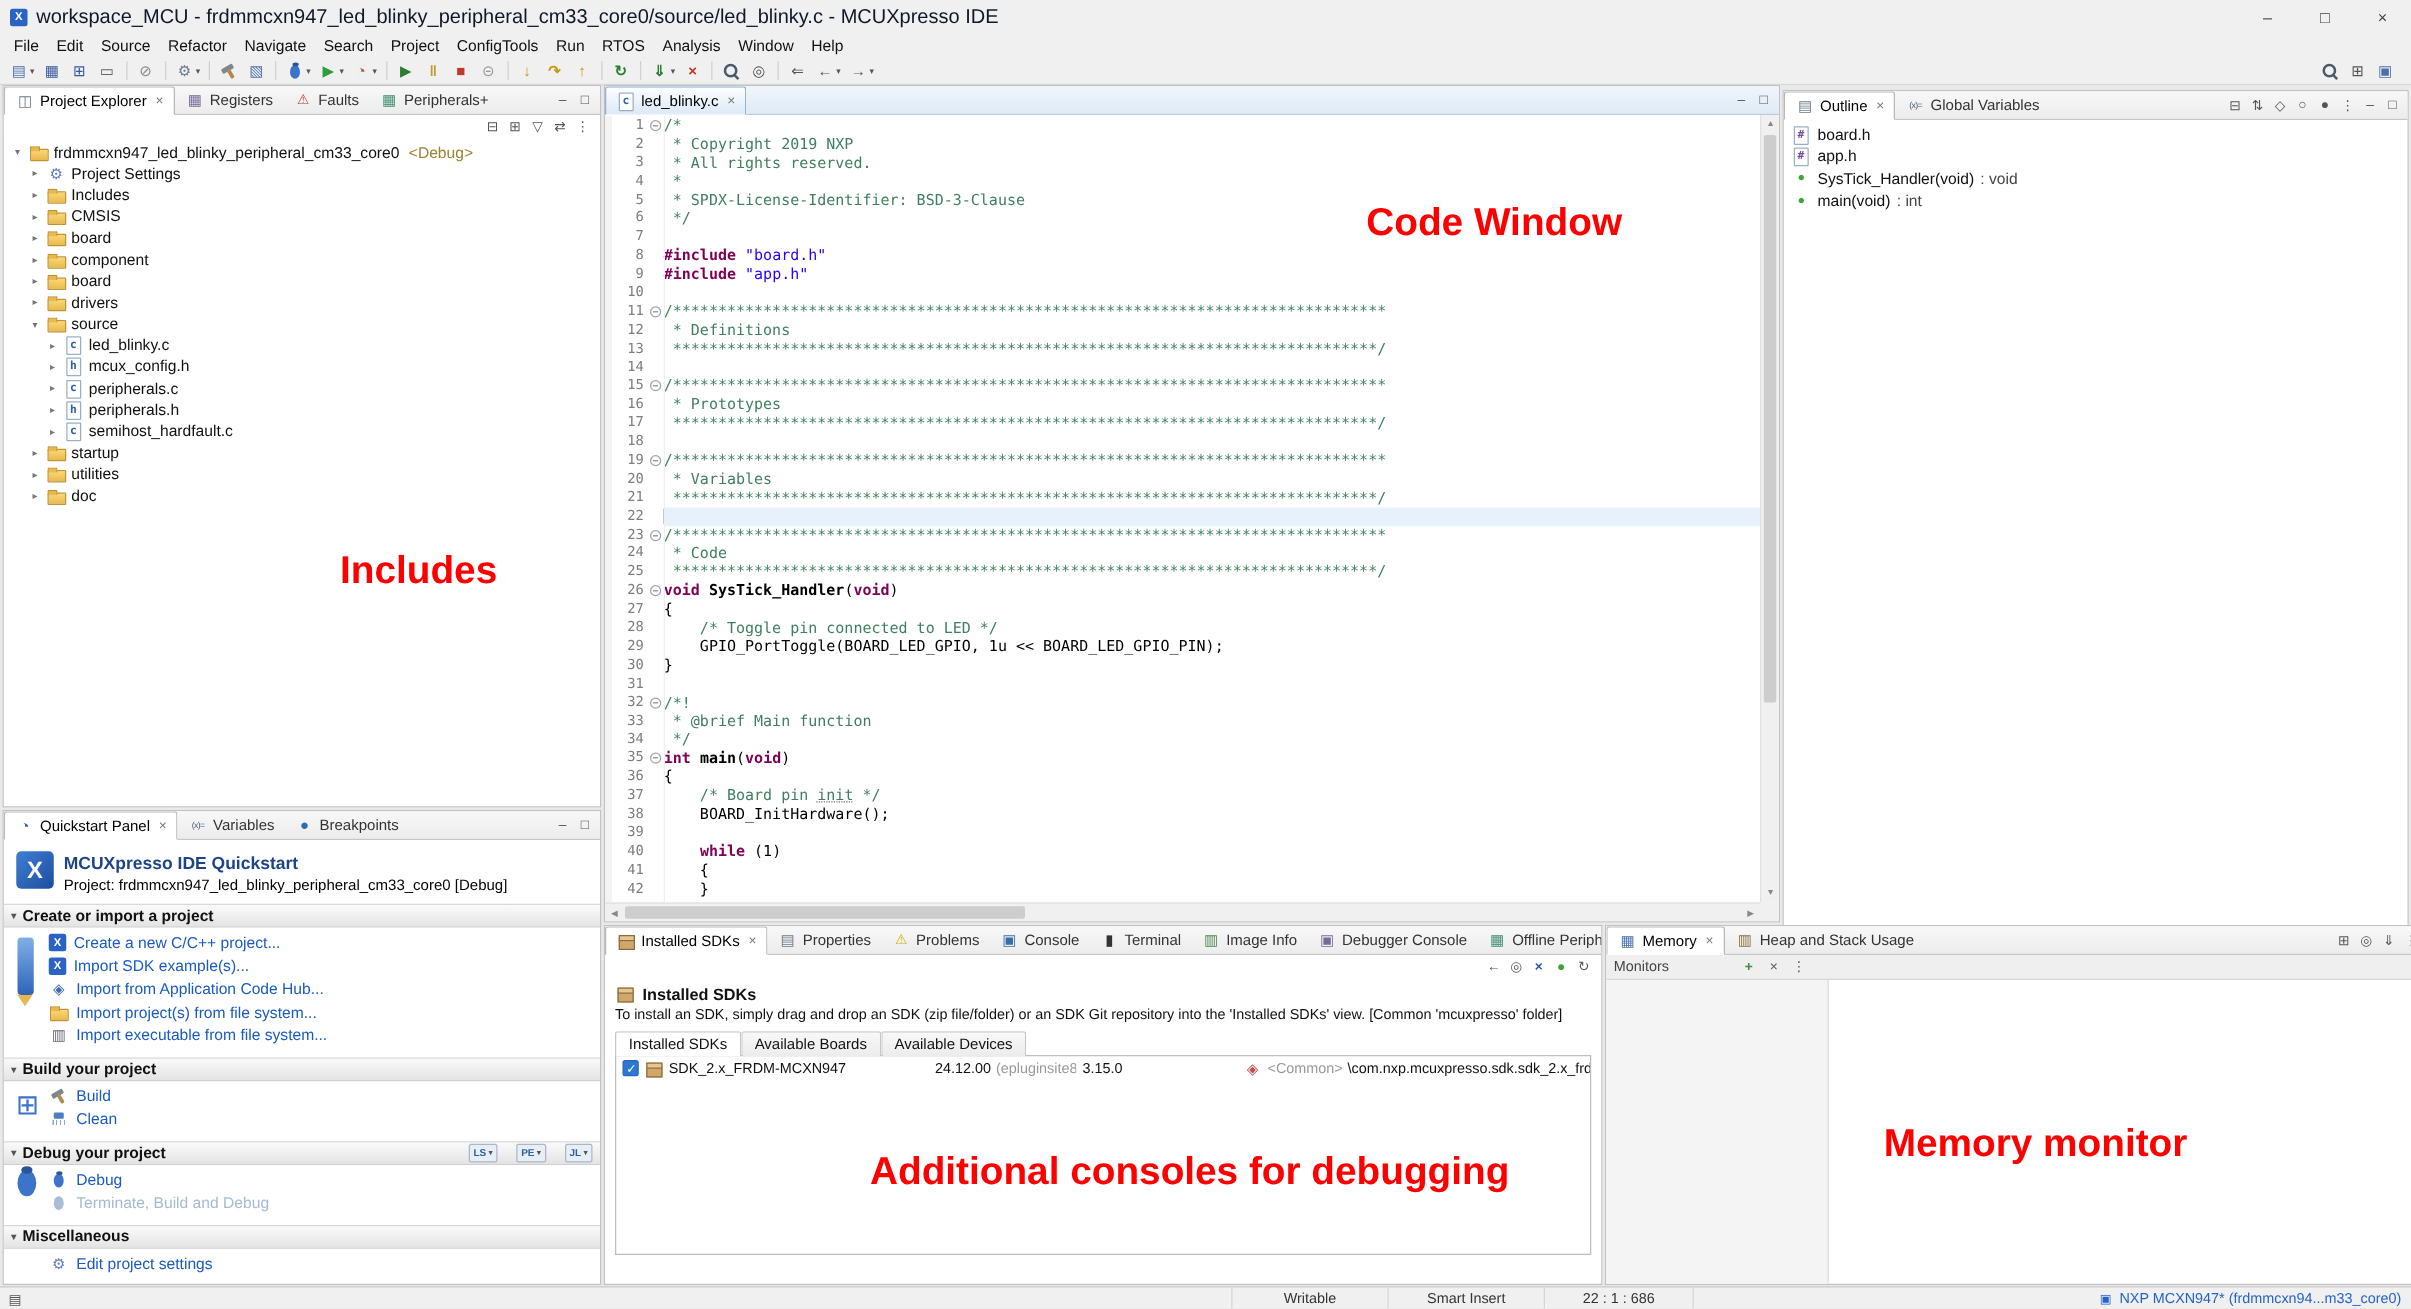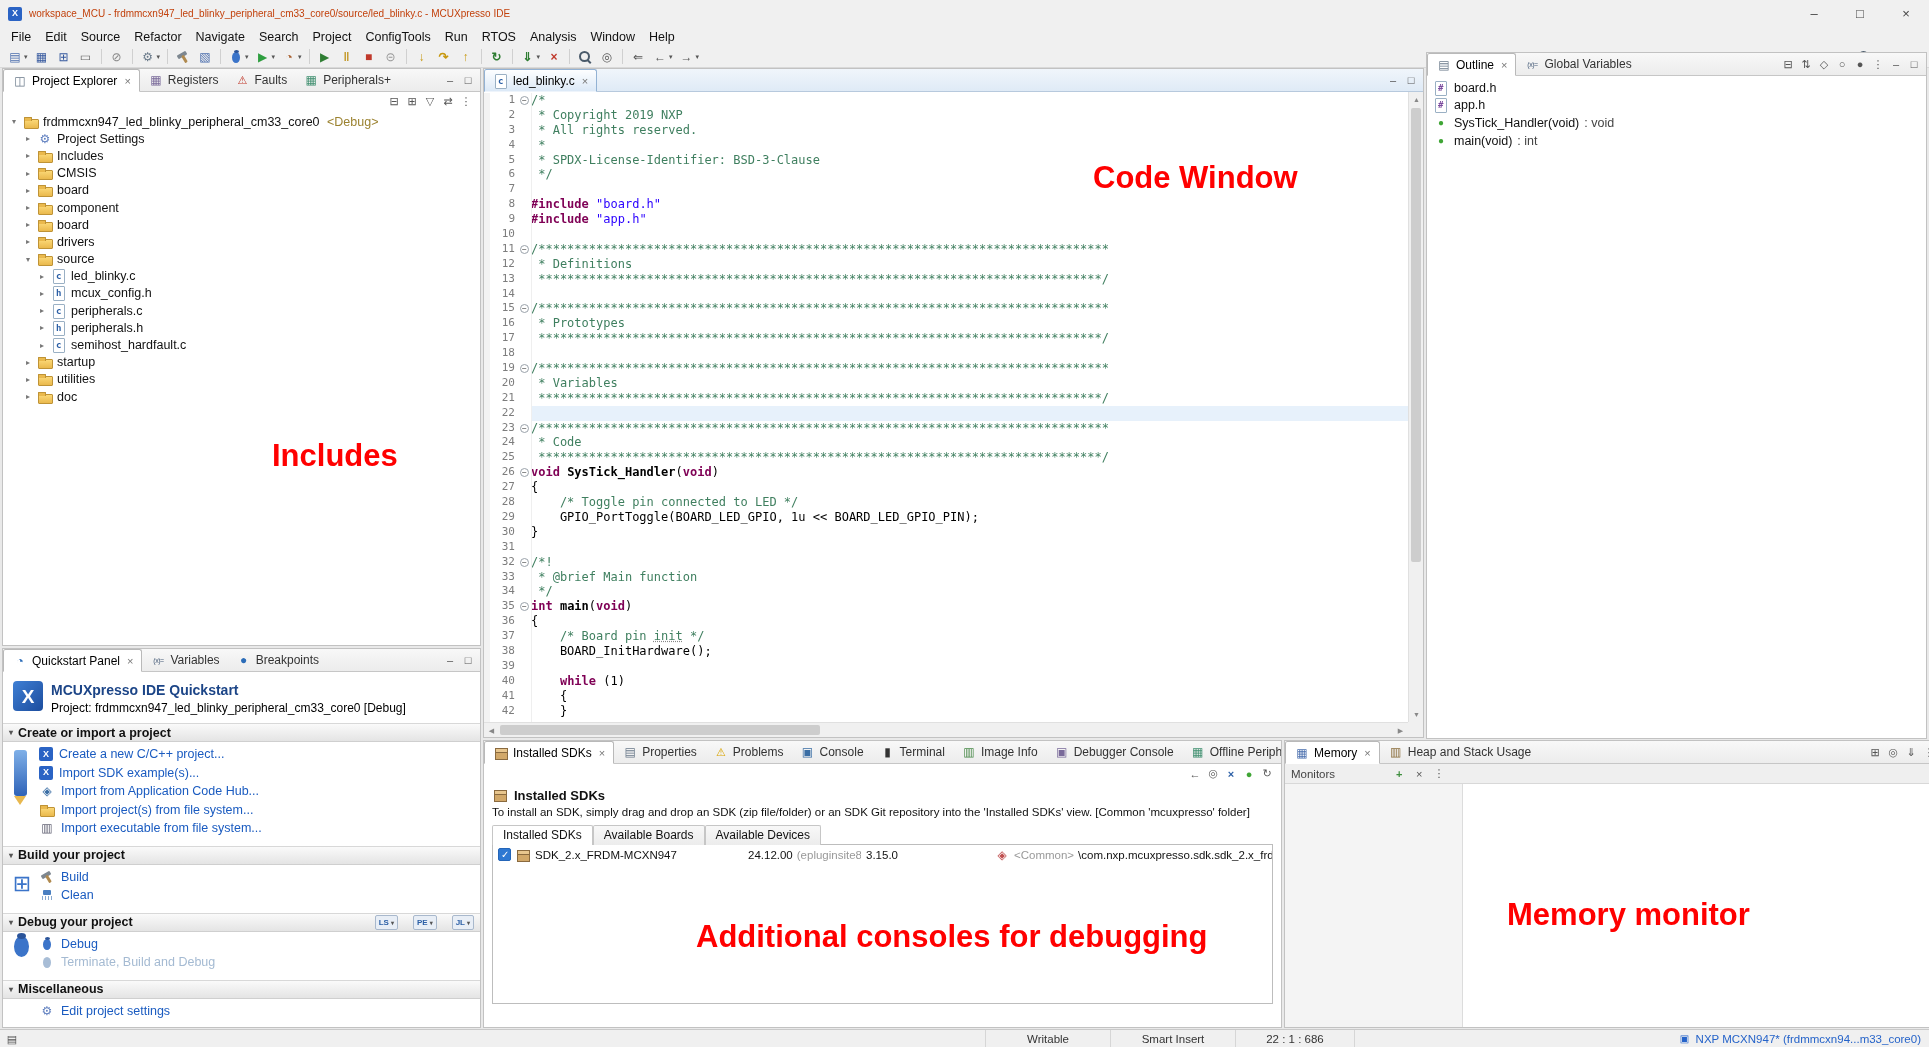--- a/index.html
+++ b/index.html
@@ -8,7 +8,7 @@
 
   
   .titlebar{position:absolute;left:0;top:0;right:0;height:27px;background:#f0f0f0;display:flex;align-items:center;padding-left:8px;gap:7px}
-  .title-text{font-size:10px;color:#c2410c}
+  .title-text{font-size:16px;color:#0f172a}
   .win-controls{margin-left:auto;display:flex;height:100%}
   .winbtn{width:46px;display:flex;align-items:center;justify-content:center;font-size:13px;color:#444}
   .menubar{position:absolute;left:0;top:27px;right:0;height:19px;background:#f0f0f0;display:flex;align-items:center;padding-left:4px}

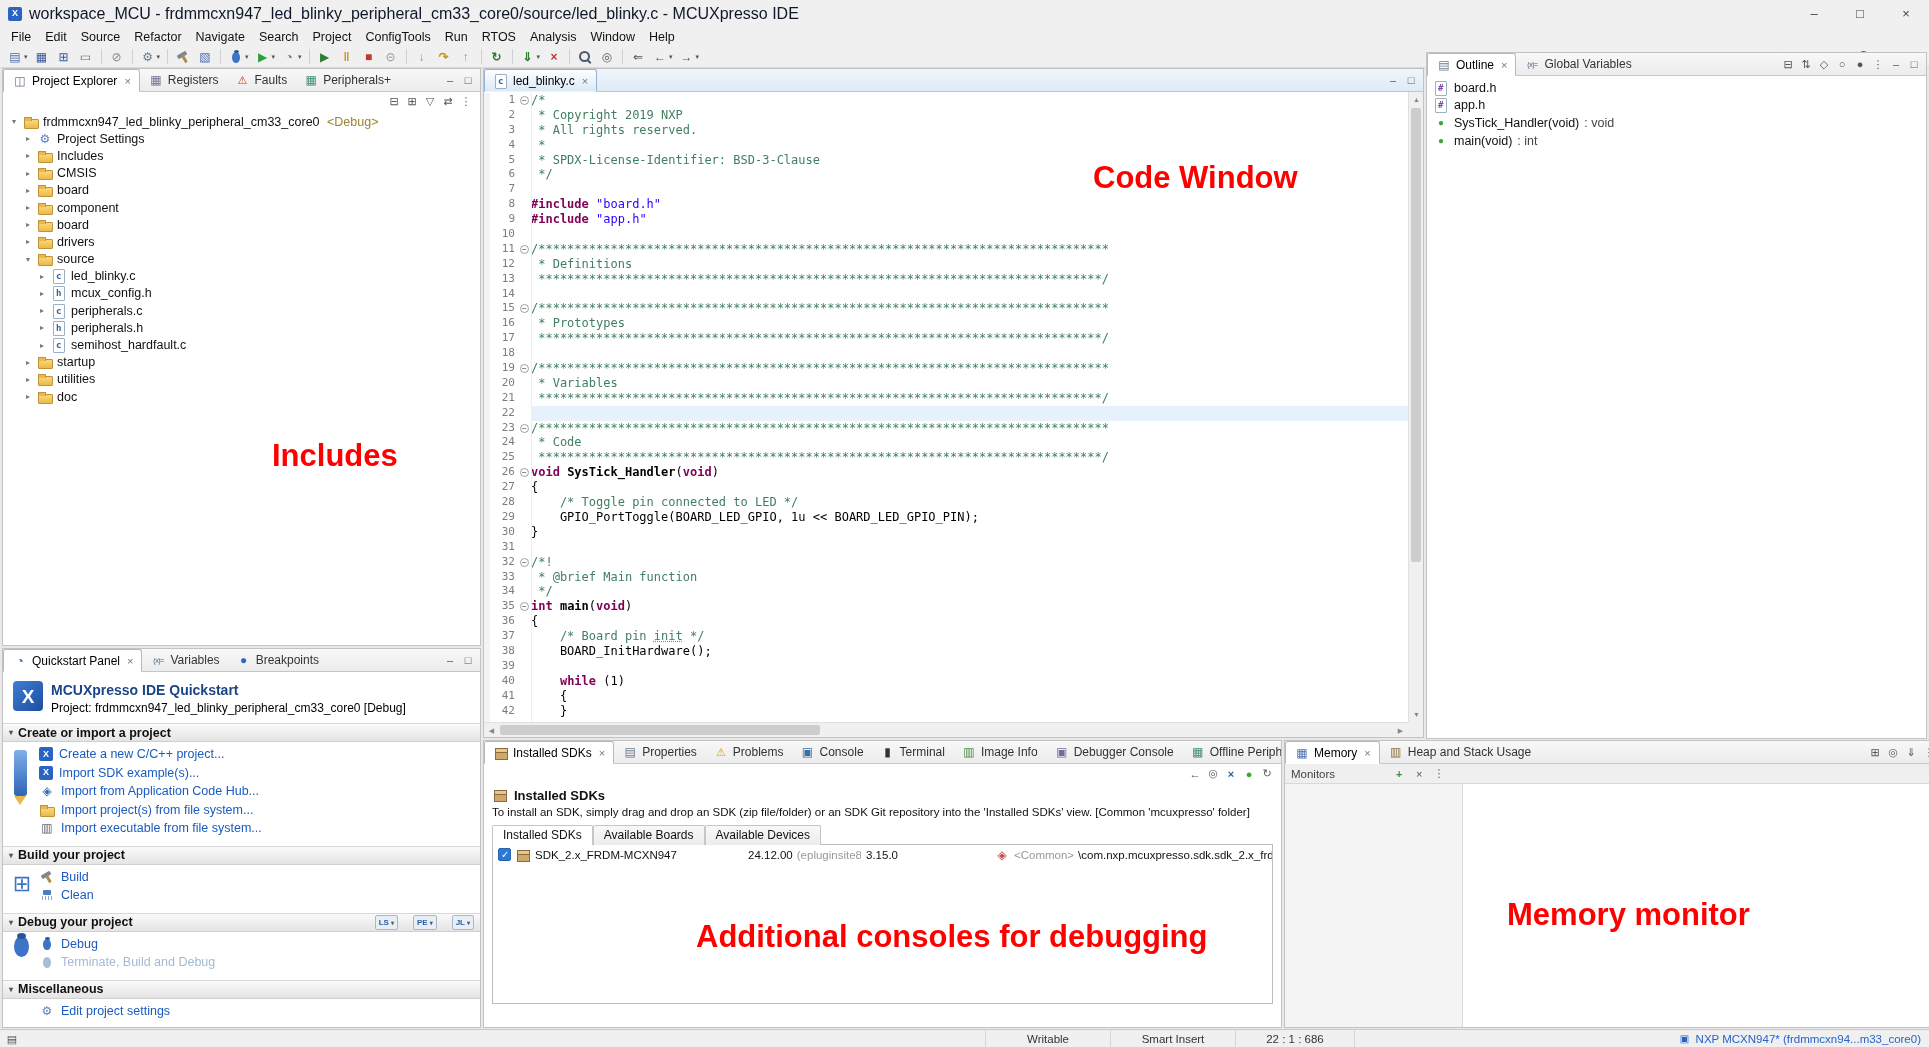--- a/index.html
+++ b/index.html
@@ -166,7 +166,7 @@
   .scorner{position:absolute;right:0;bottom:0;width:15px;height:15px;background:#f0f0f0}
 
   
-  #outline{left:1426px;top:52px;width:501px;height:687px}
+  #outline{left:1426px;top:72px;width:501px;height:687px}
   .olist{padding-top:3px}
   .orow{height:17.6px;display:flex;align-items:center;gap:5px;padding-left:6px;font-size:12.5px}
   .otype{color:#444}

